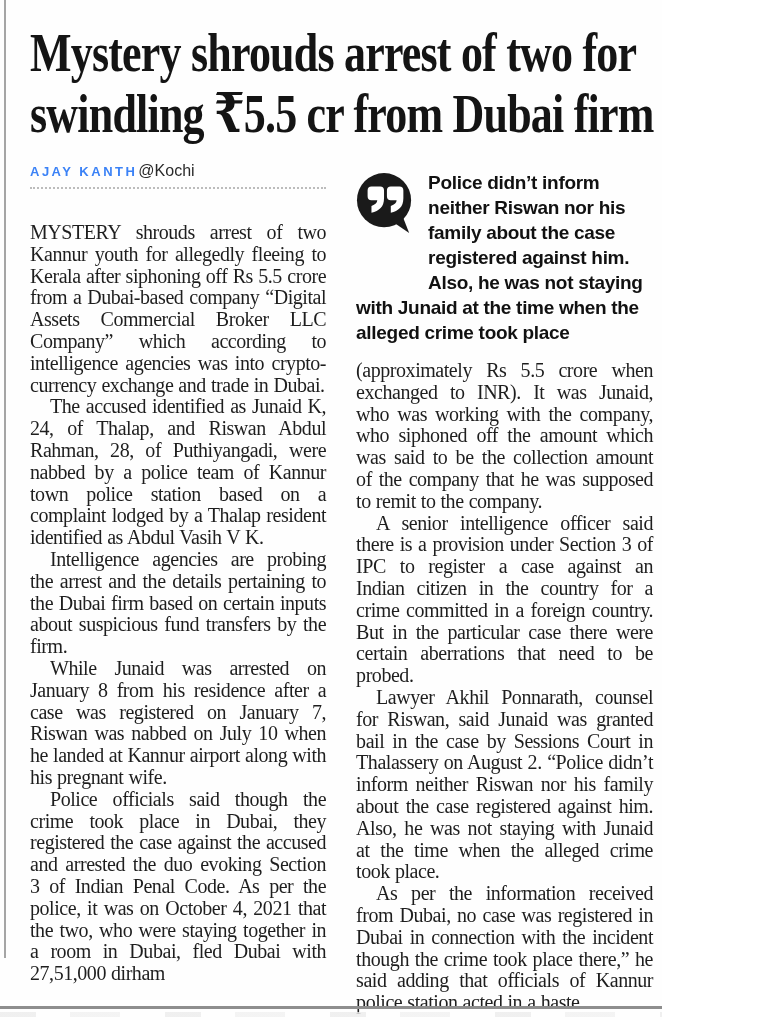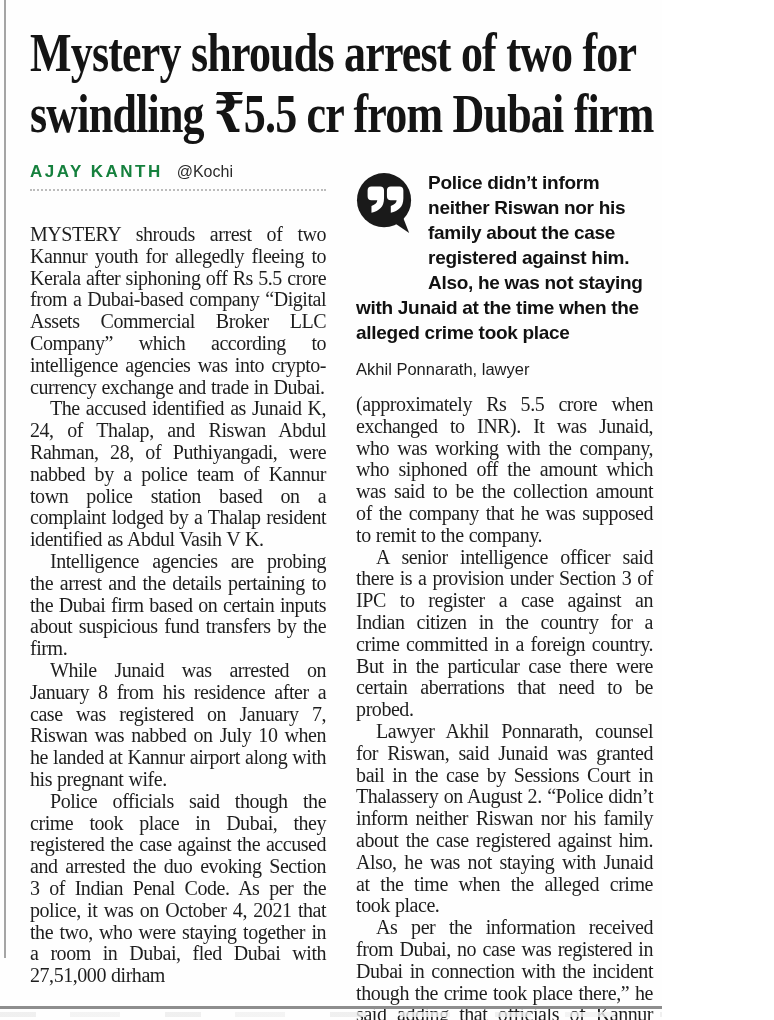--- a/index.html
+++ b/index.html
@@ -47,9 +47,9 @@
   }
   .byline-author {
     font-weight:700;
-    font-size:17px;
+    font-size:13px;
     letter-spacing:2.5px;
-    color:#15803d;
+    color:#3b82f6;
   }
   .byline-location {
     font-size:16px;

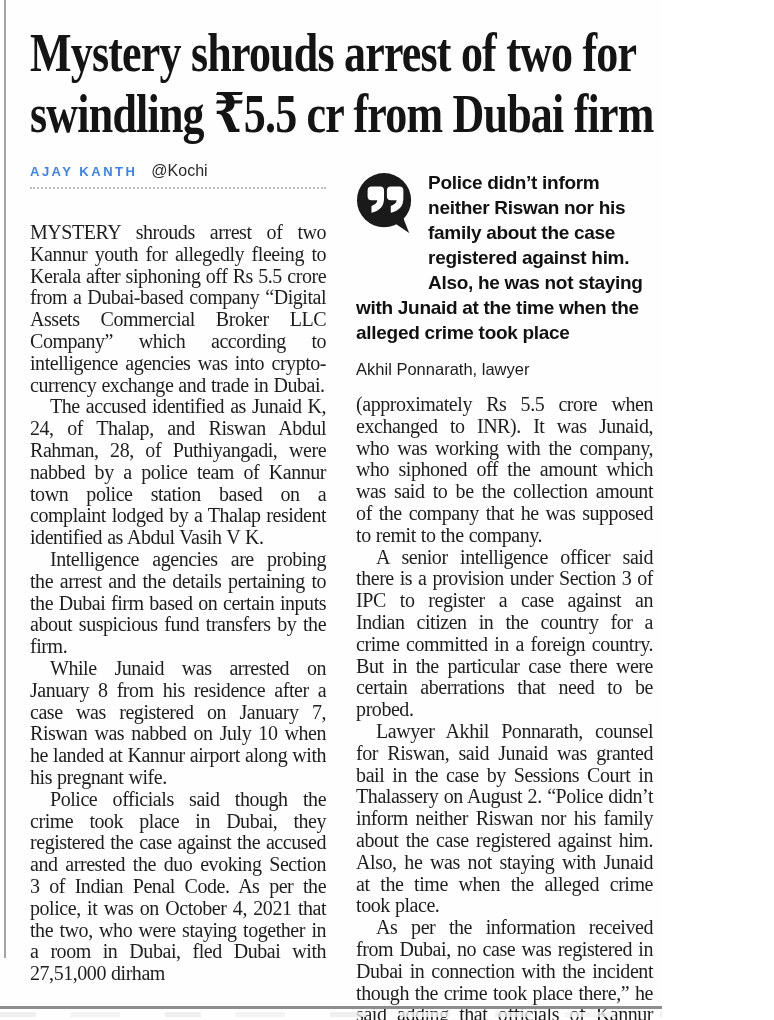--- a/index.html
+++ b/index.html
@@ -55,7 +55,7 @@
     font-size:16px;
     letter-spacing:0;
     color:#2a2a2a;
-    margin-left:14px;
+    margin-left:1px;
   }
   .dotted-rule {
     margin-top:7px;

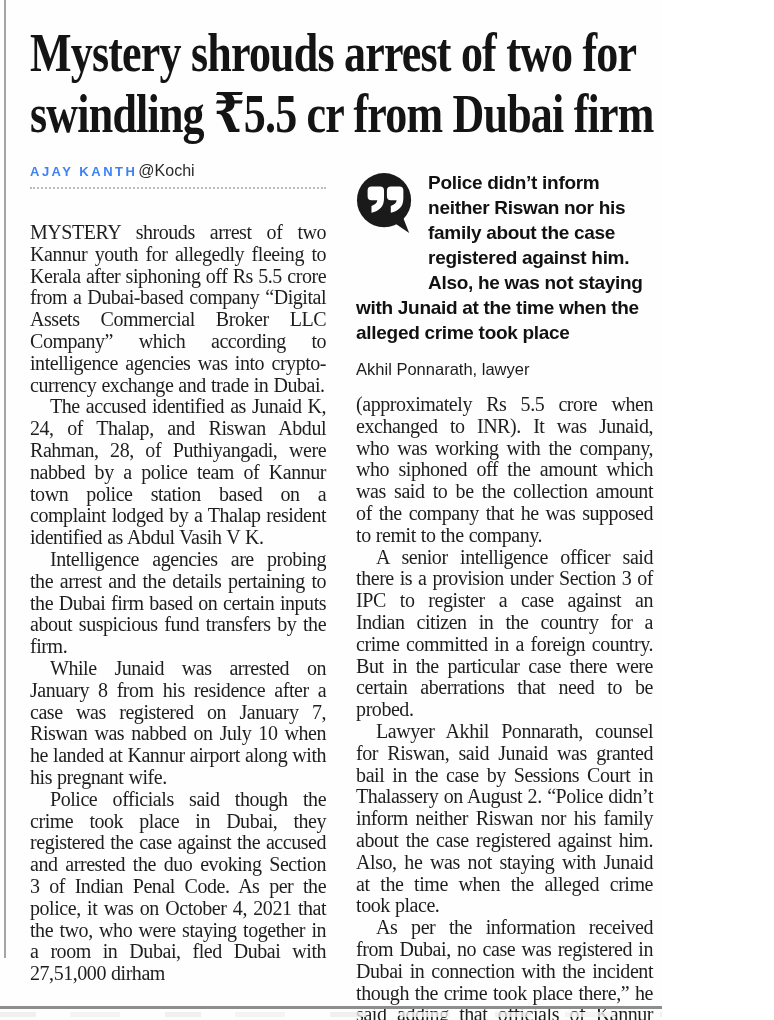--- a/index.html
+++ b/index.html
@@ -161,7 +161,6 @@
               </g>
             </svg><span>Police didn’t inform neither Riswan nor his family about the case registered against him. Also, he was not staying with Junaid at the time when the alleged crime took place</span>
           </p>
-          <div class="q-attr">Akhil Ponnarath, lawyer</div>
         </div>
 
         <p class="body-para">(approximately Rs 5.5 crore when exchanged to INR). It was Junaid, who was working with the company, who siphoned off the amount which was said to be the collection amount of the company that he was supposed to remit to the company.</p>

